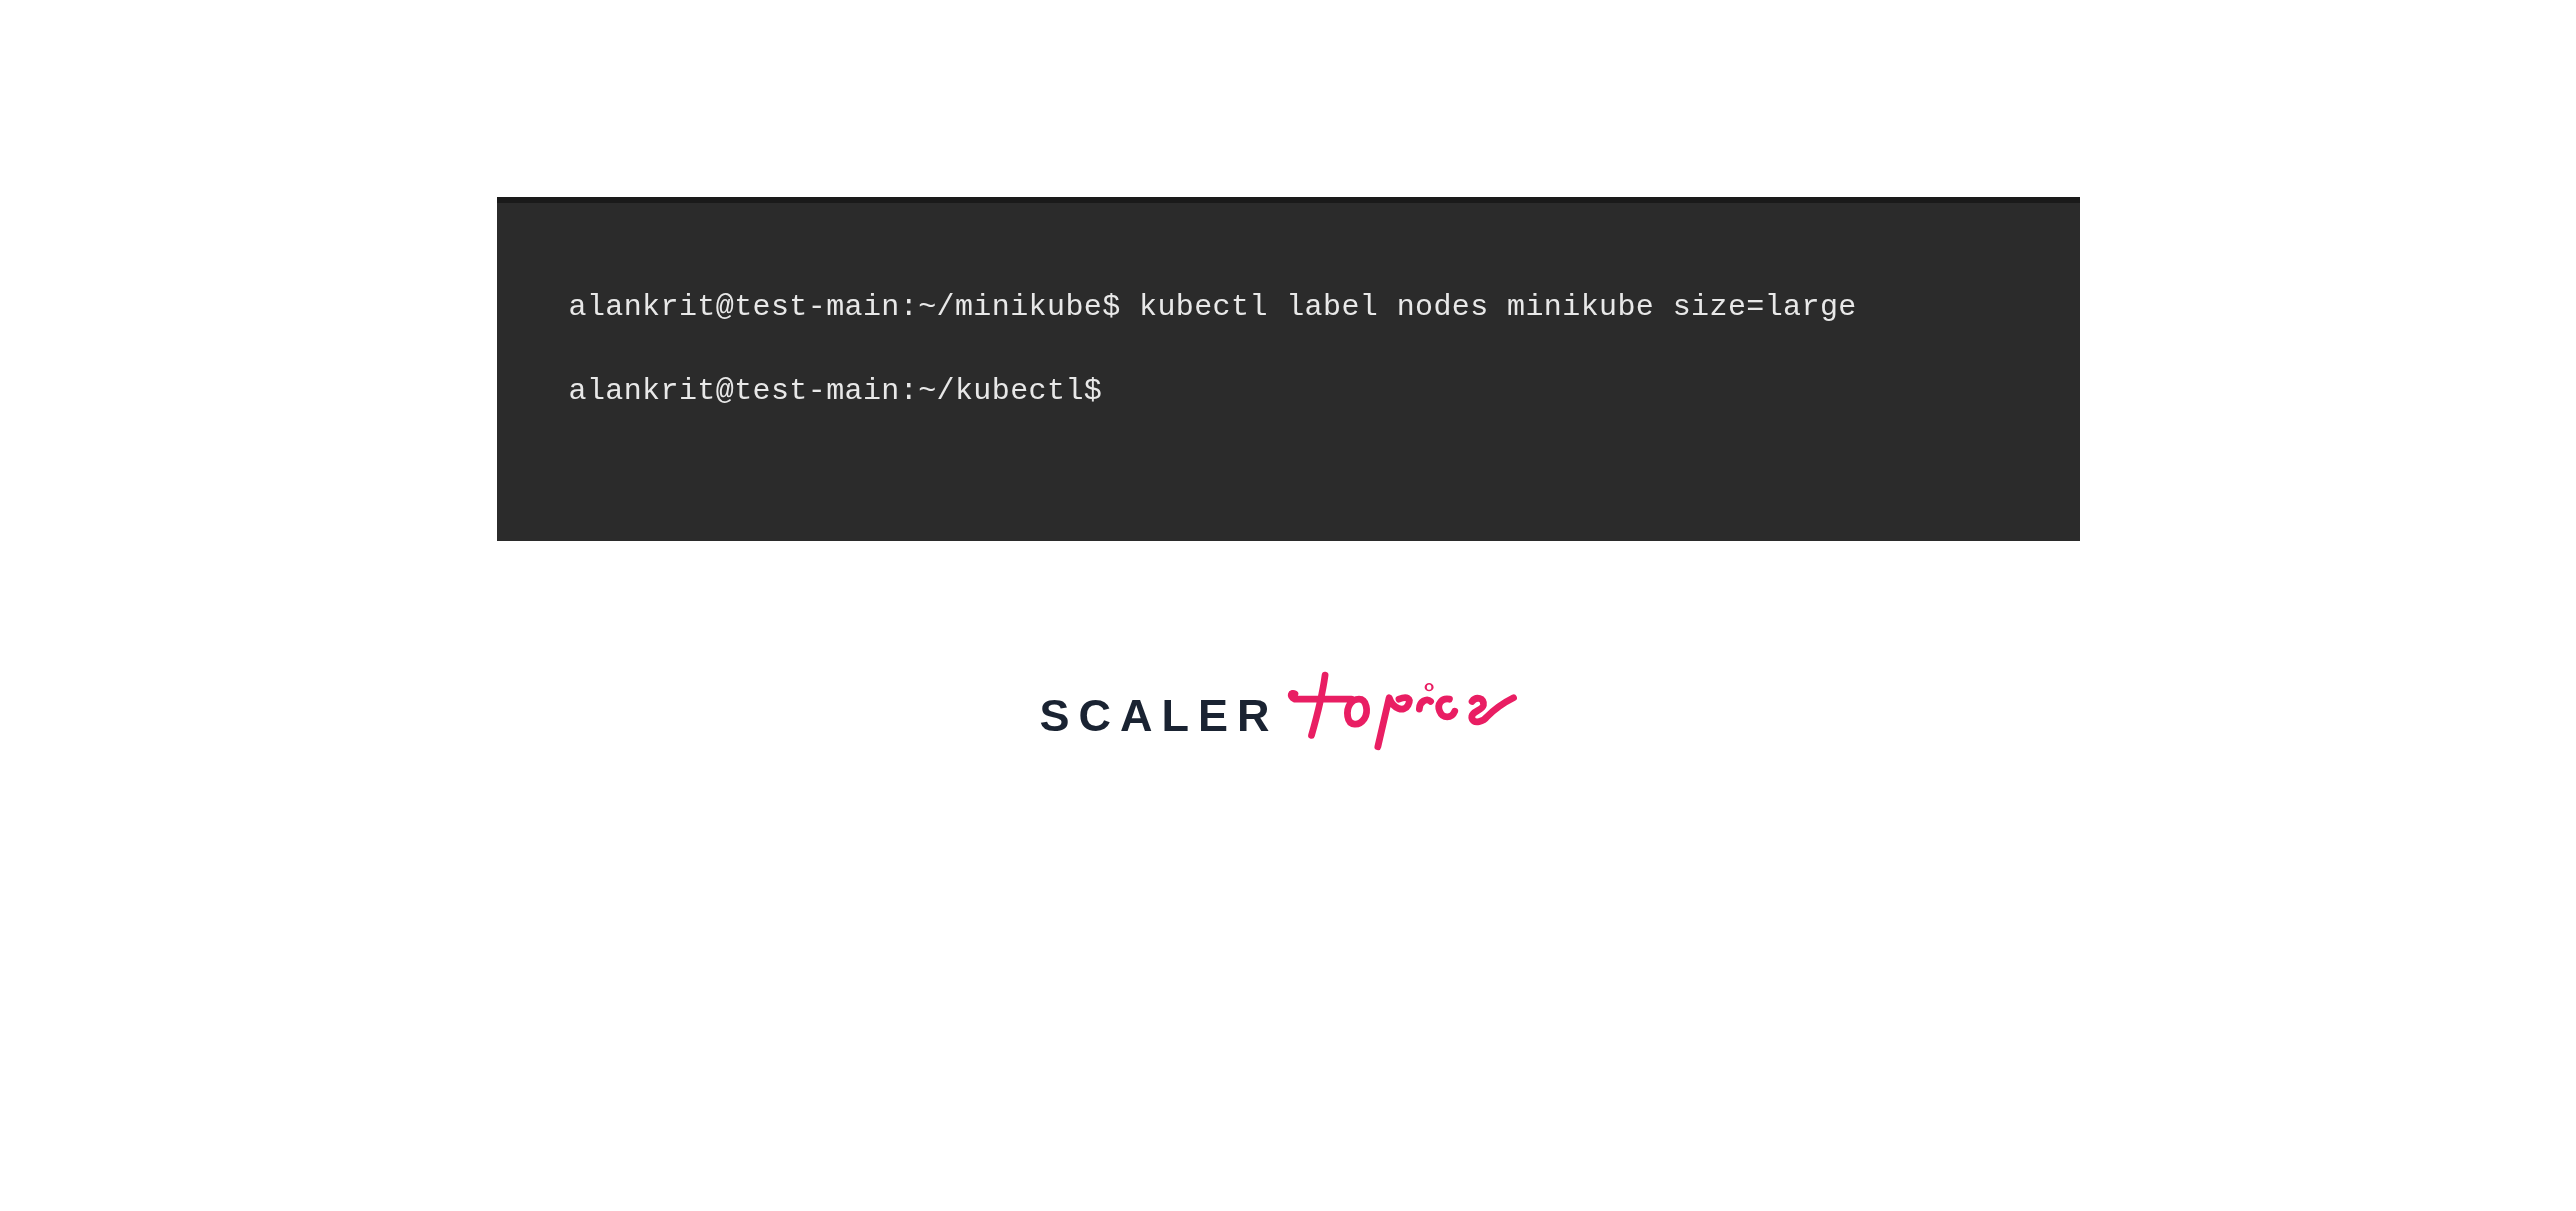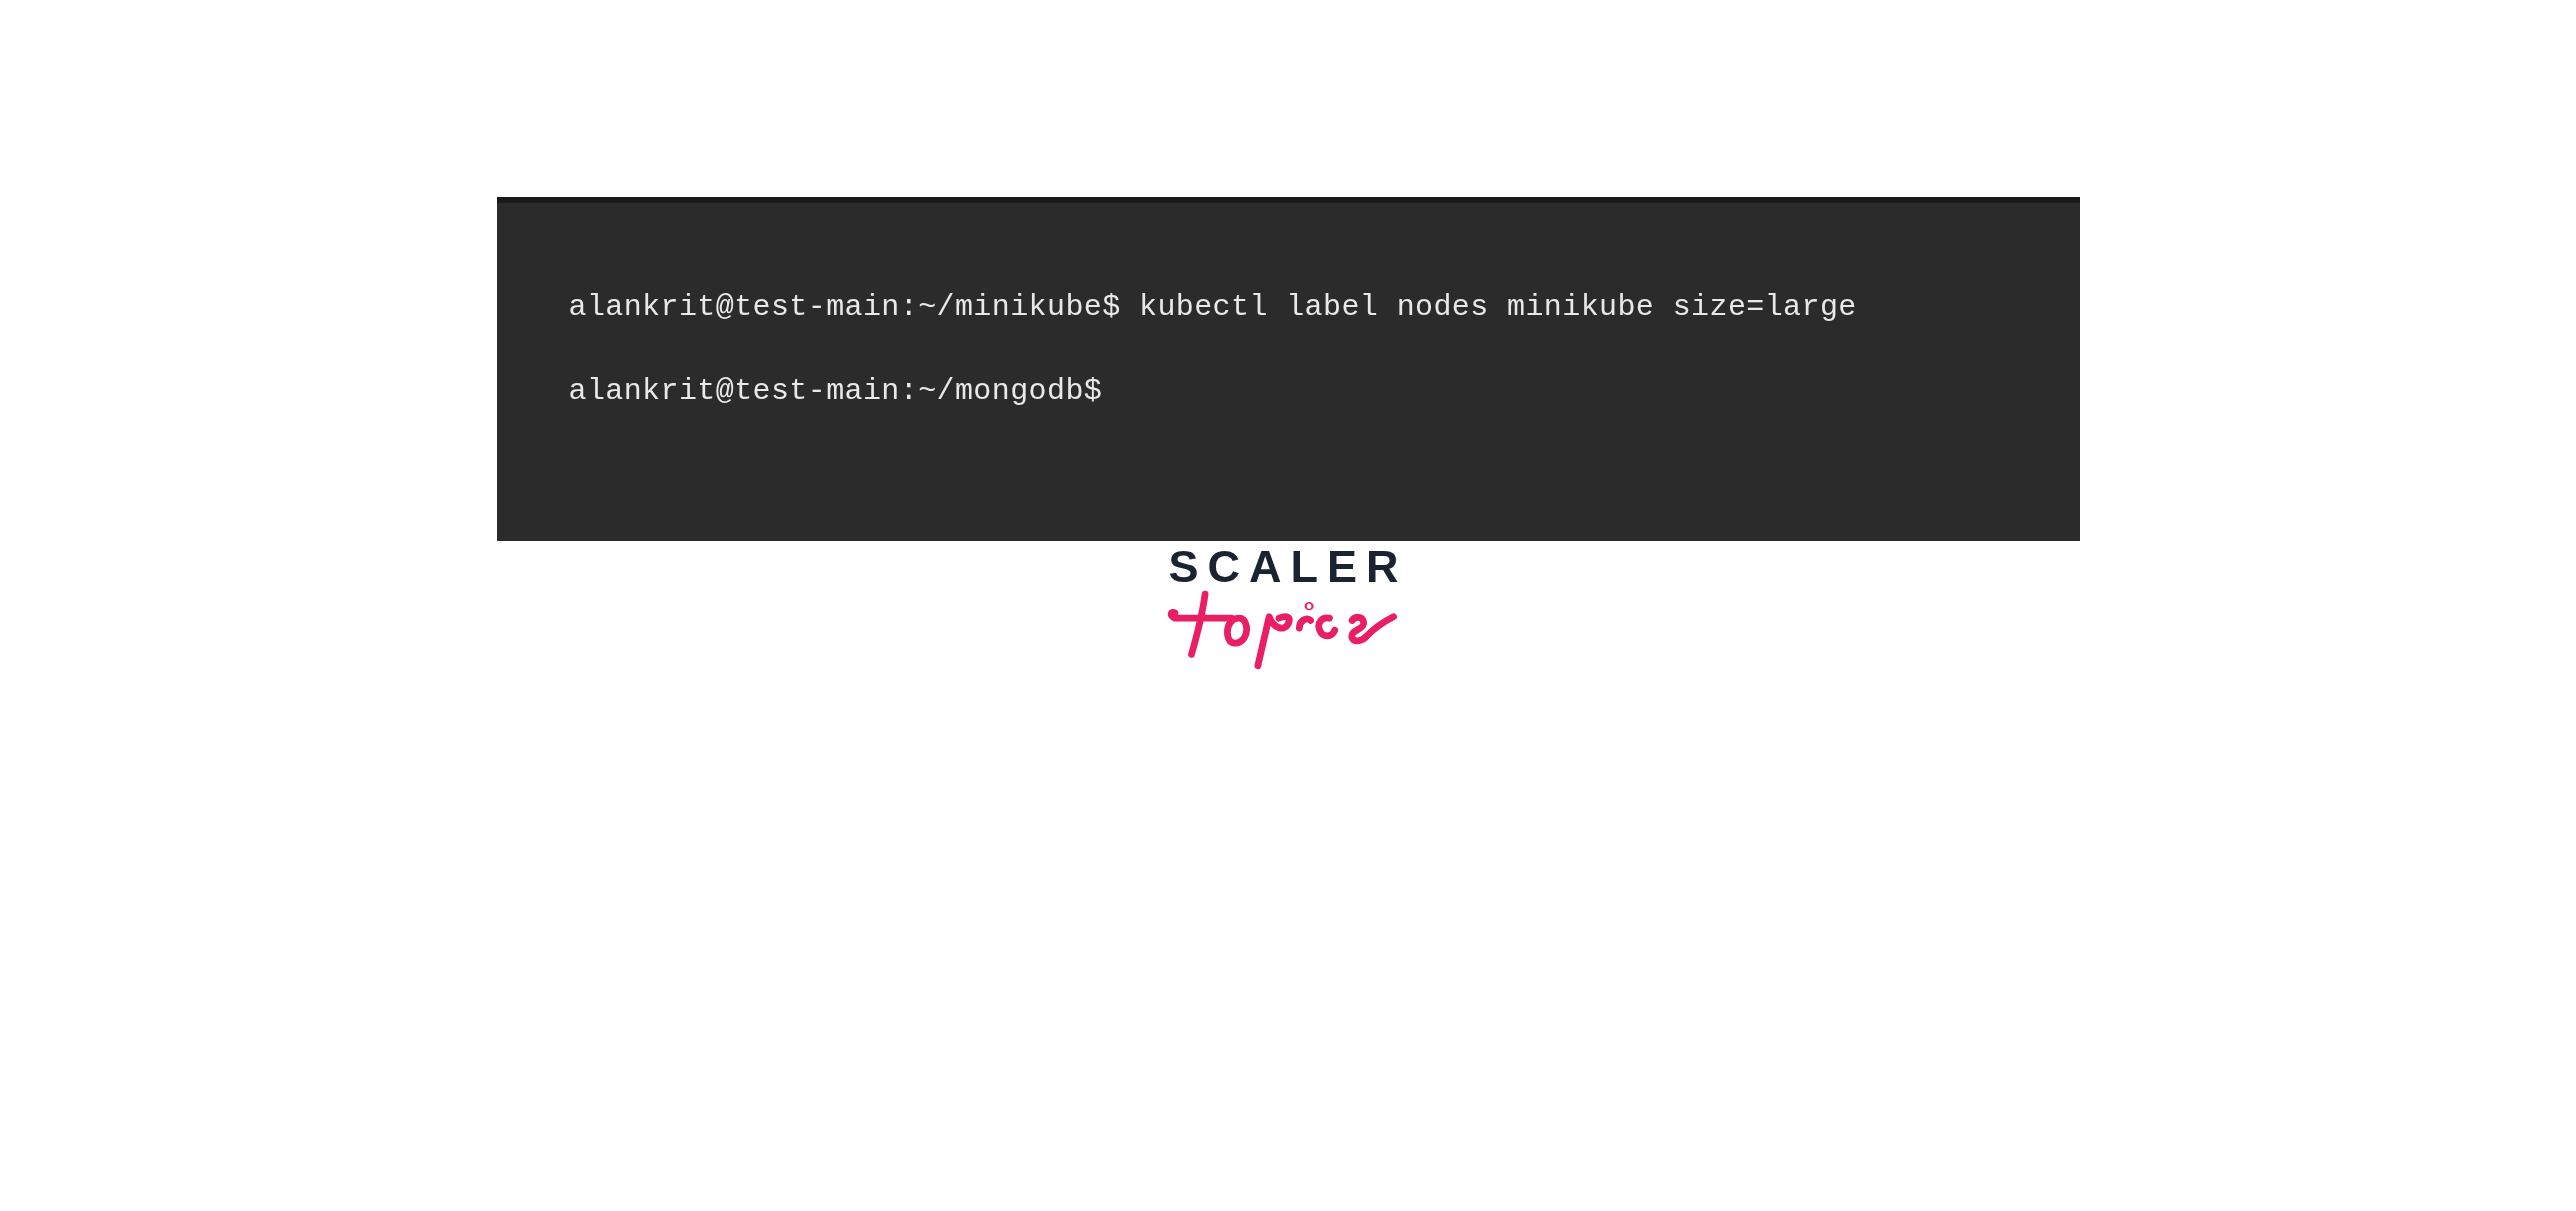--- a/index.html
+++ b/index.html
@@ -64,7 +64,7 @@
 
 <div class="terminal-container">
   <div class="terminal-line">alankrit@test-main:~/minikube$ kubectl label nodes minikube size=large</div>
-  <div class="terminal-line">alankrit@test-main:~/mongodb$</div>
+  <div class="terminal-line">alankrit@test-main:~/kubectl$</div>
 </div>
 
 <div class="logo-container">

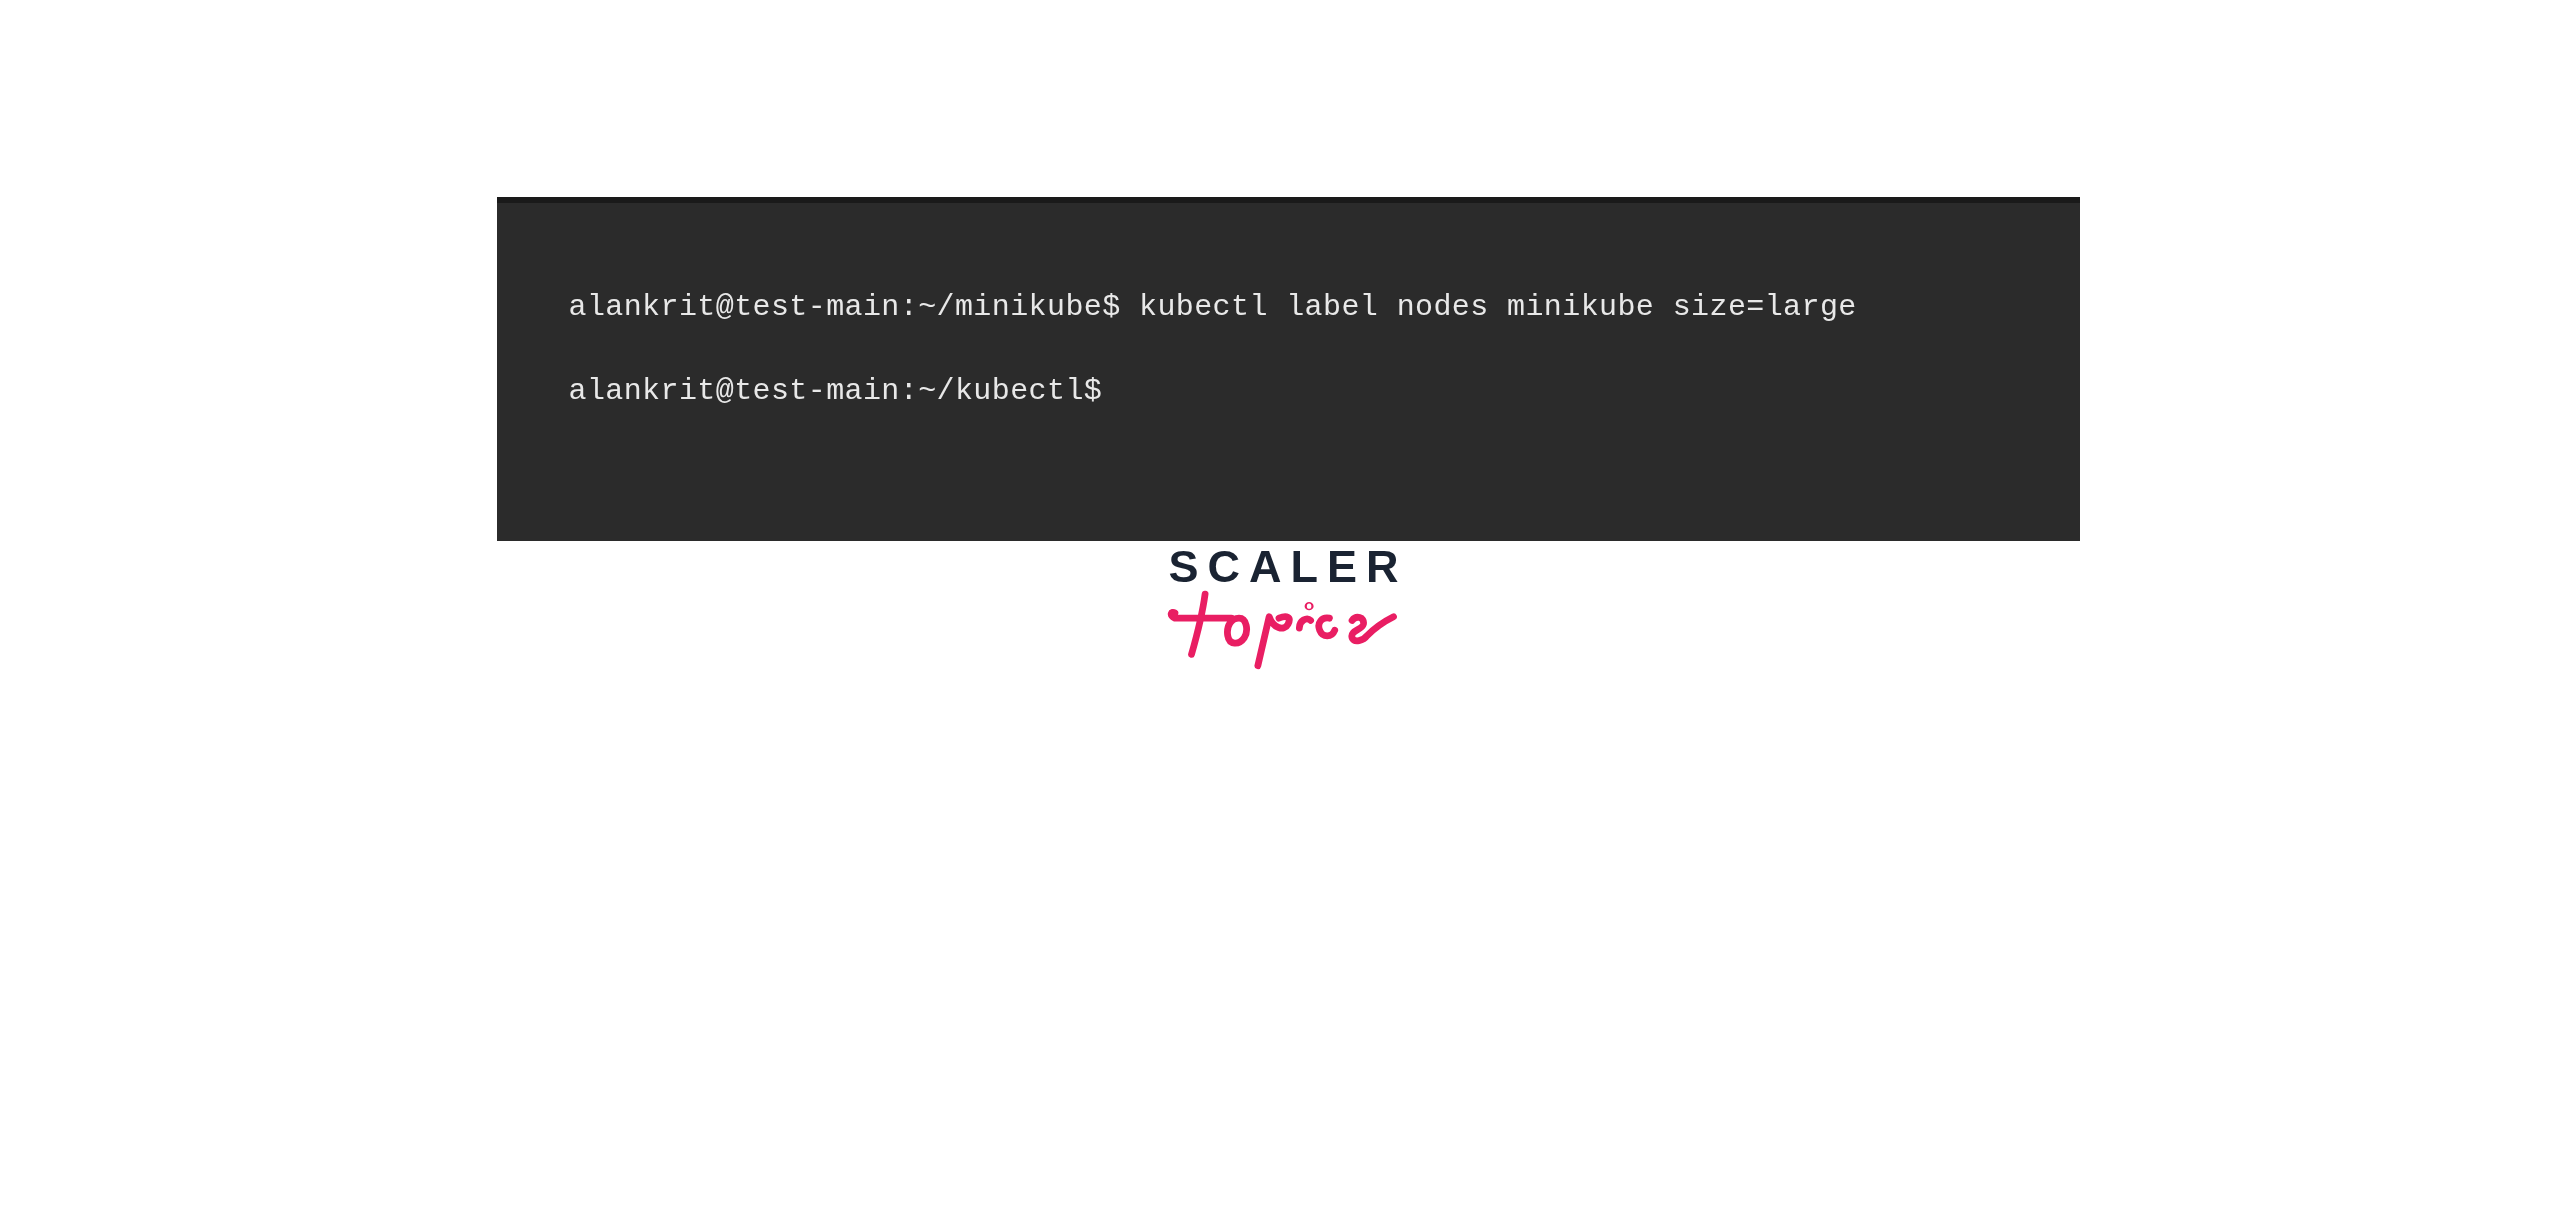--- a/index.html
+++ b/index.html
@@ -41,8 +41,9 @@
     }
     
     .logo-container {
+      margin-top: 133px;
       display: flex;
-      flex-direction: column;
+      flex-direction: row;
       align-items: center;
       position: relative;
     }

